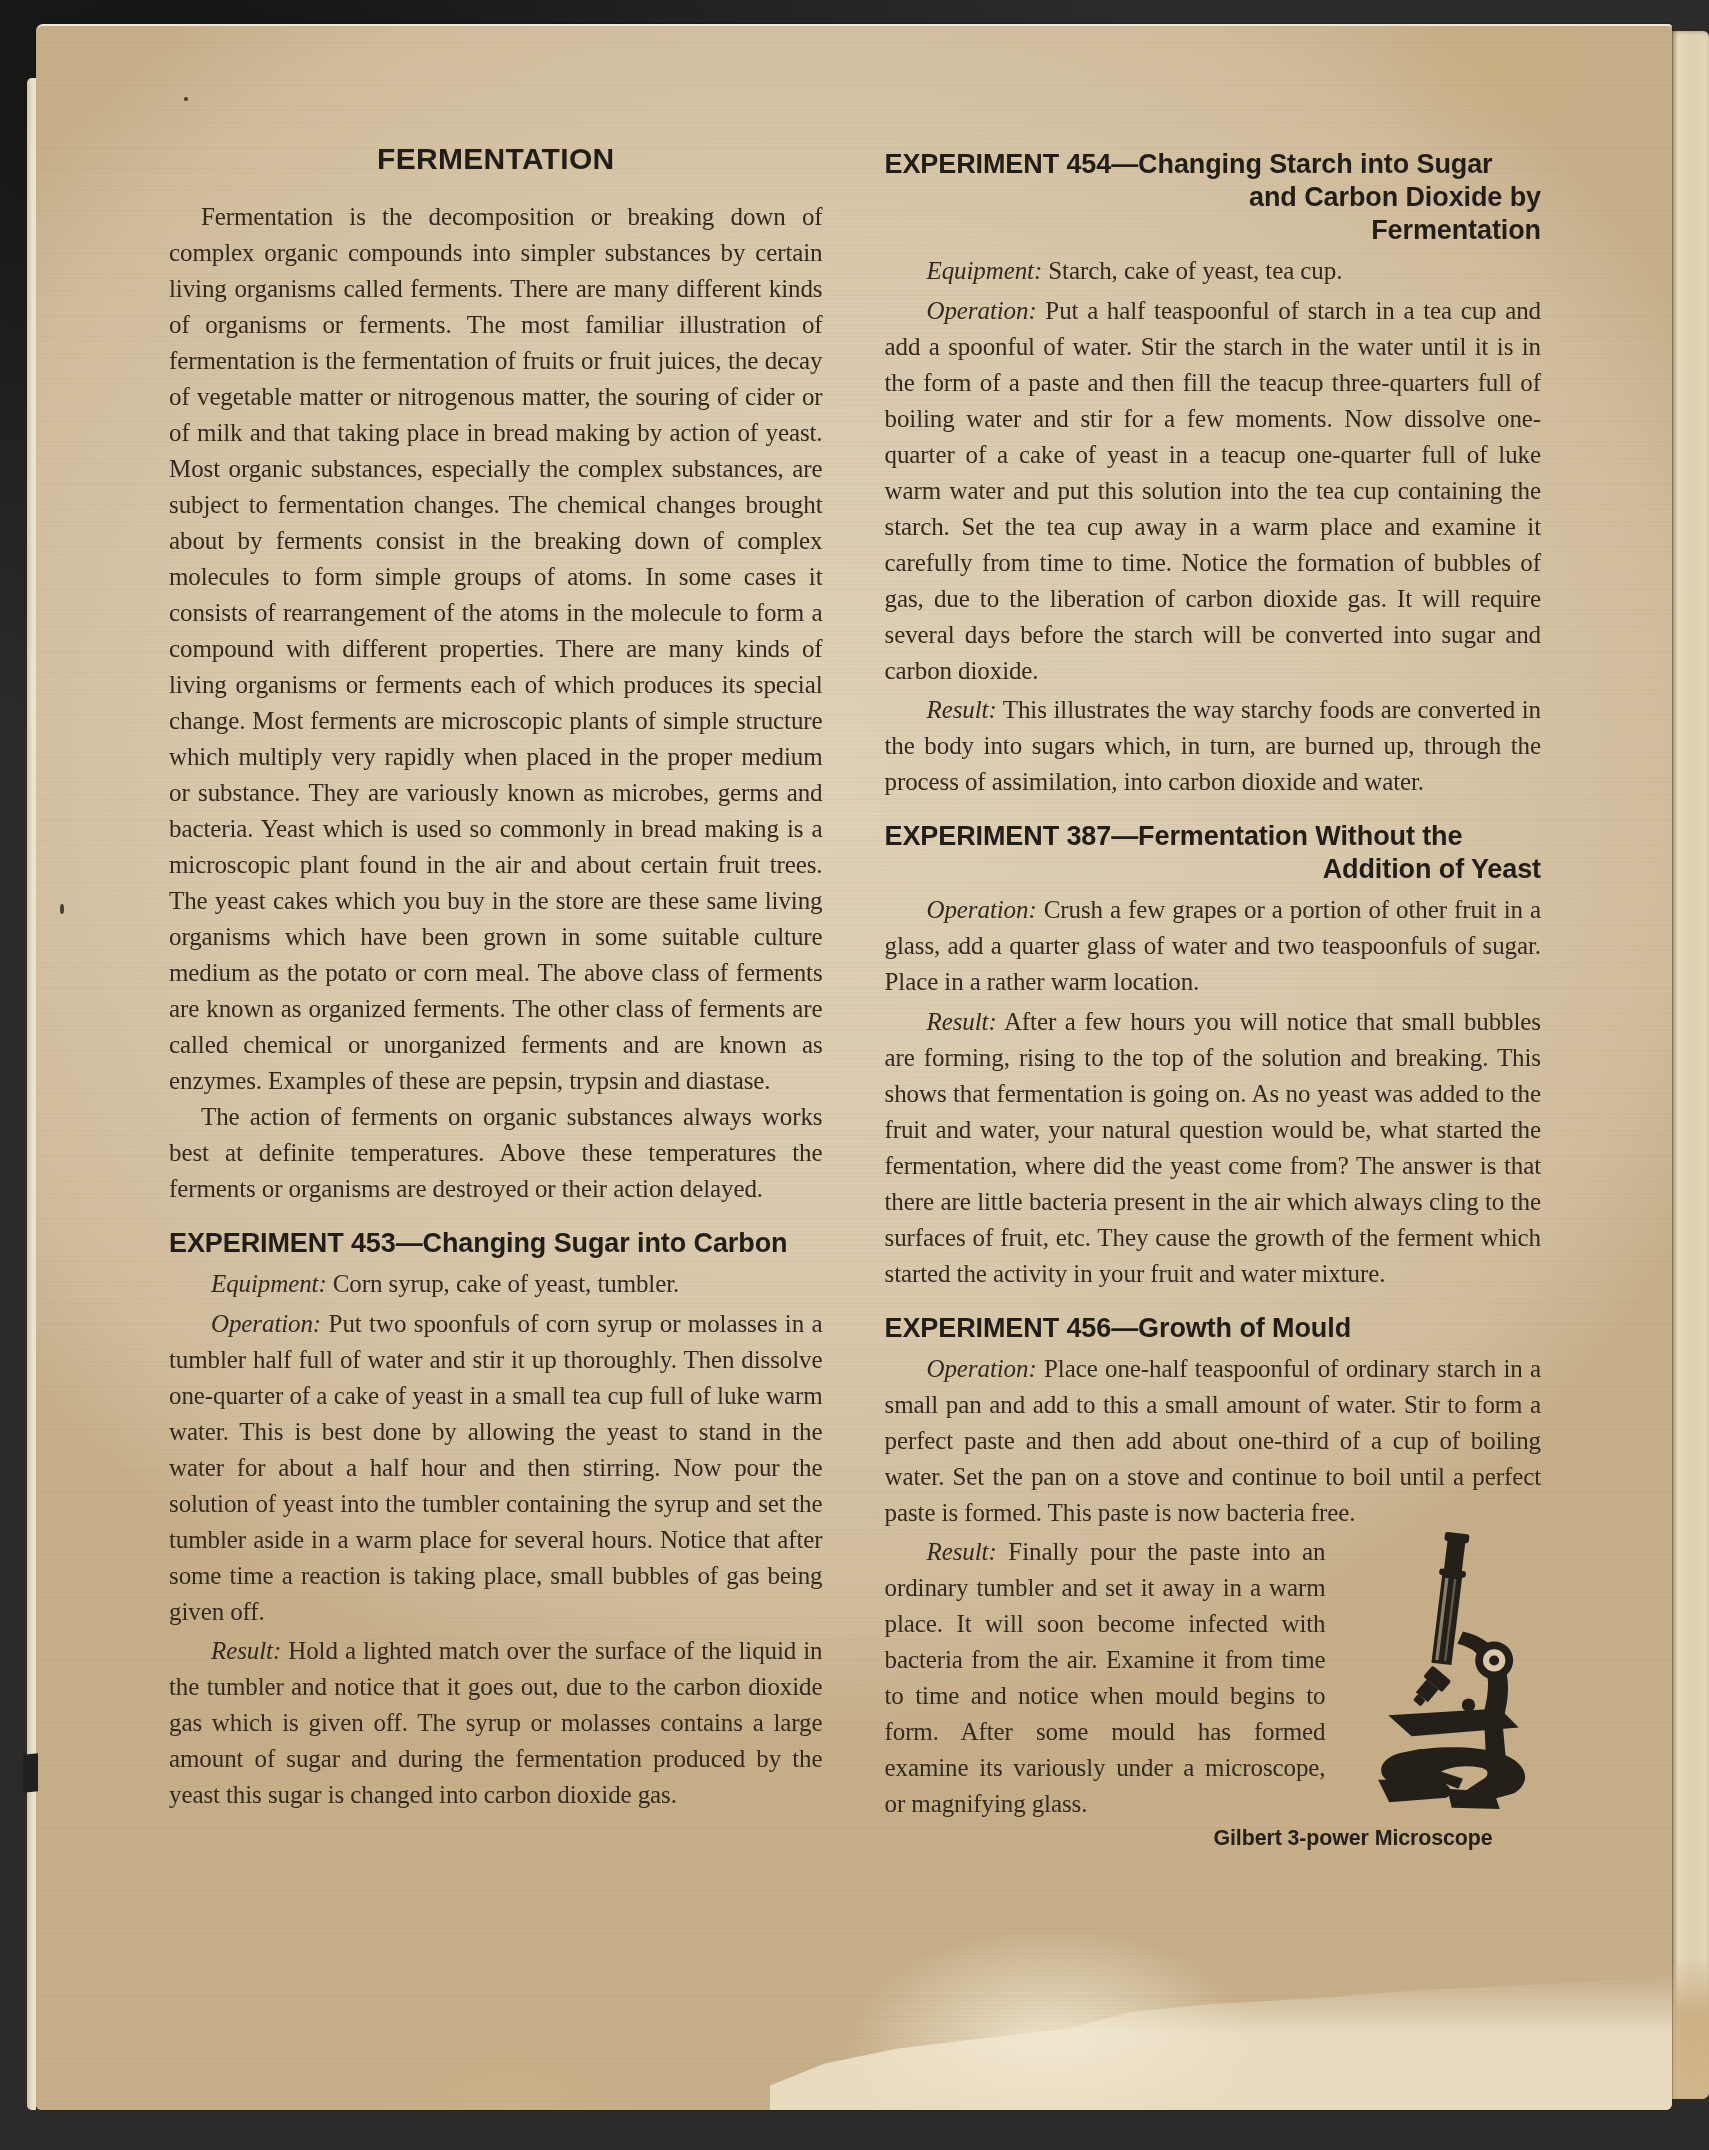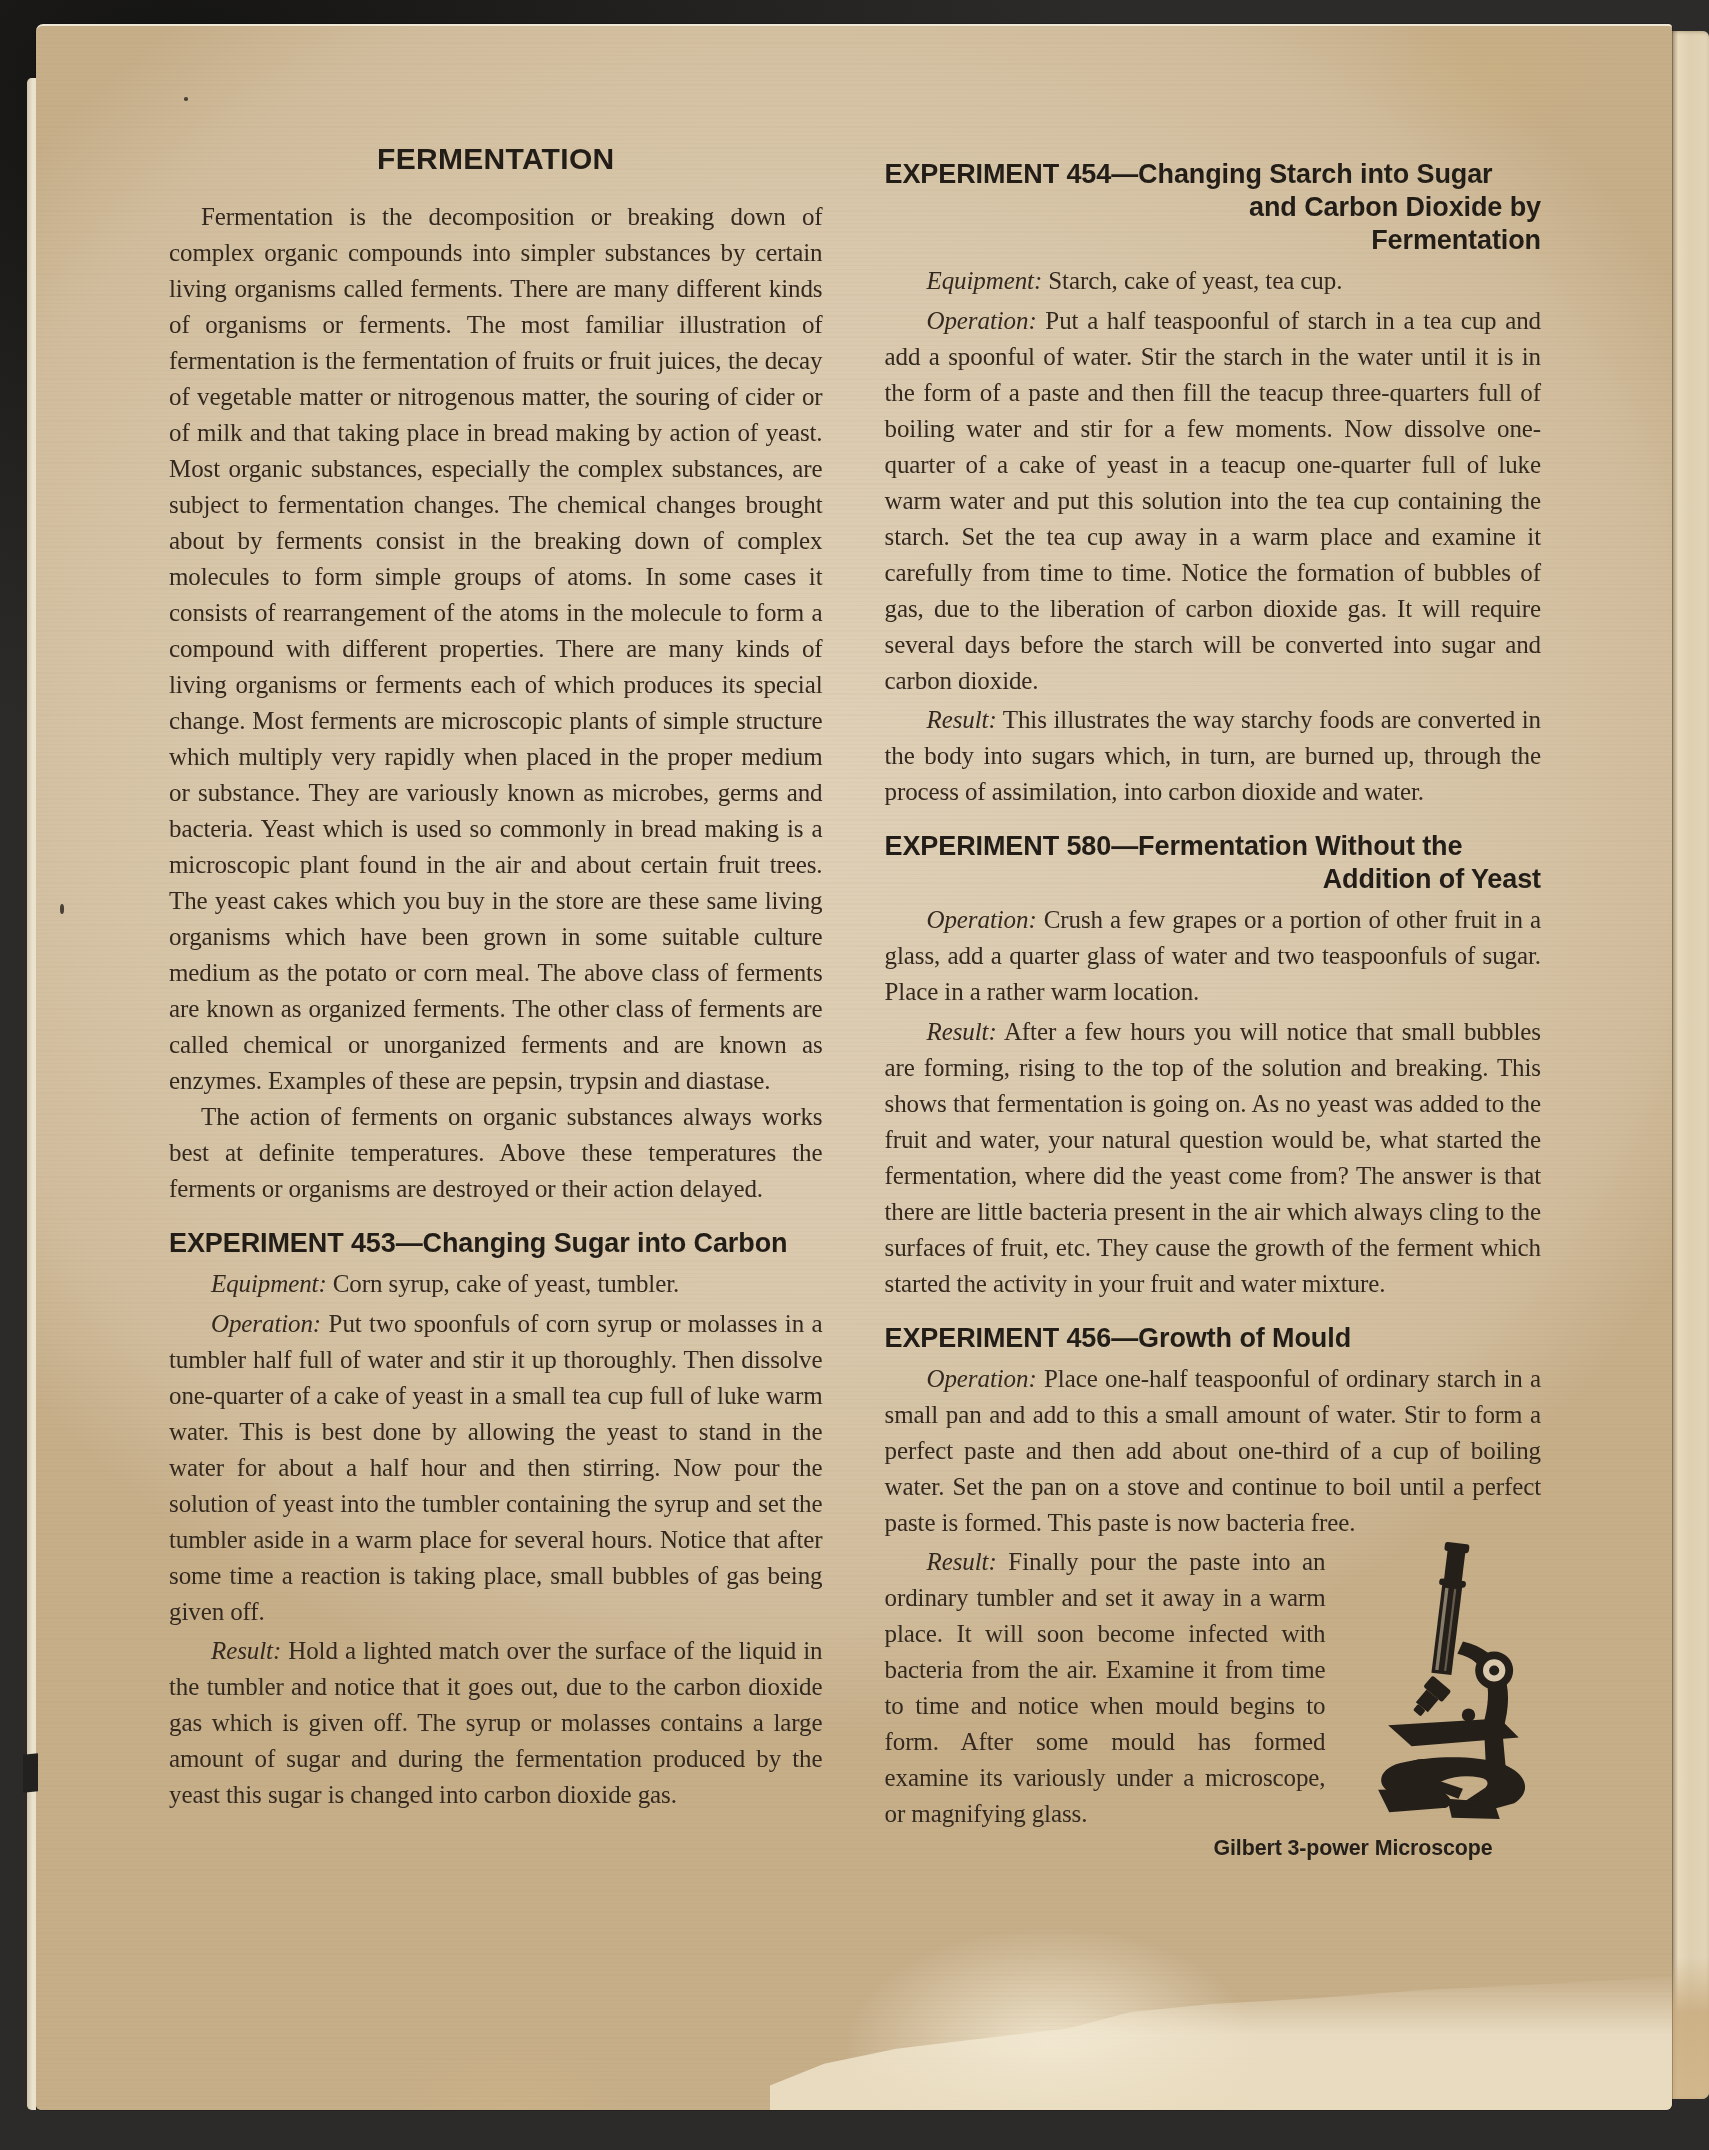--- a/index.html
+++ b/index.html
@@ -126,7 +126,7 @@
       </div>
 
       <div class="col right">
-        <h2 class="exp-heading" style="margin-top:16px">
+        <h2 class="exp-heading" style="margin-top:6px">
           <div>EXPERIMENT 454—Changing Starch into Sugar</div>
           <div class="cont">and Carbon Dioxide by</div>
           <div class="cont">Fermentation</div>

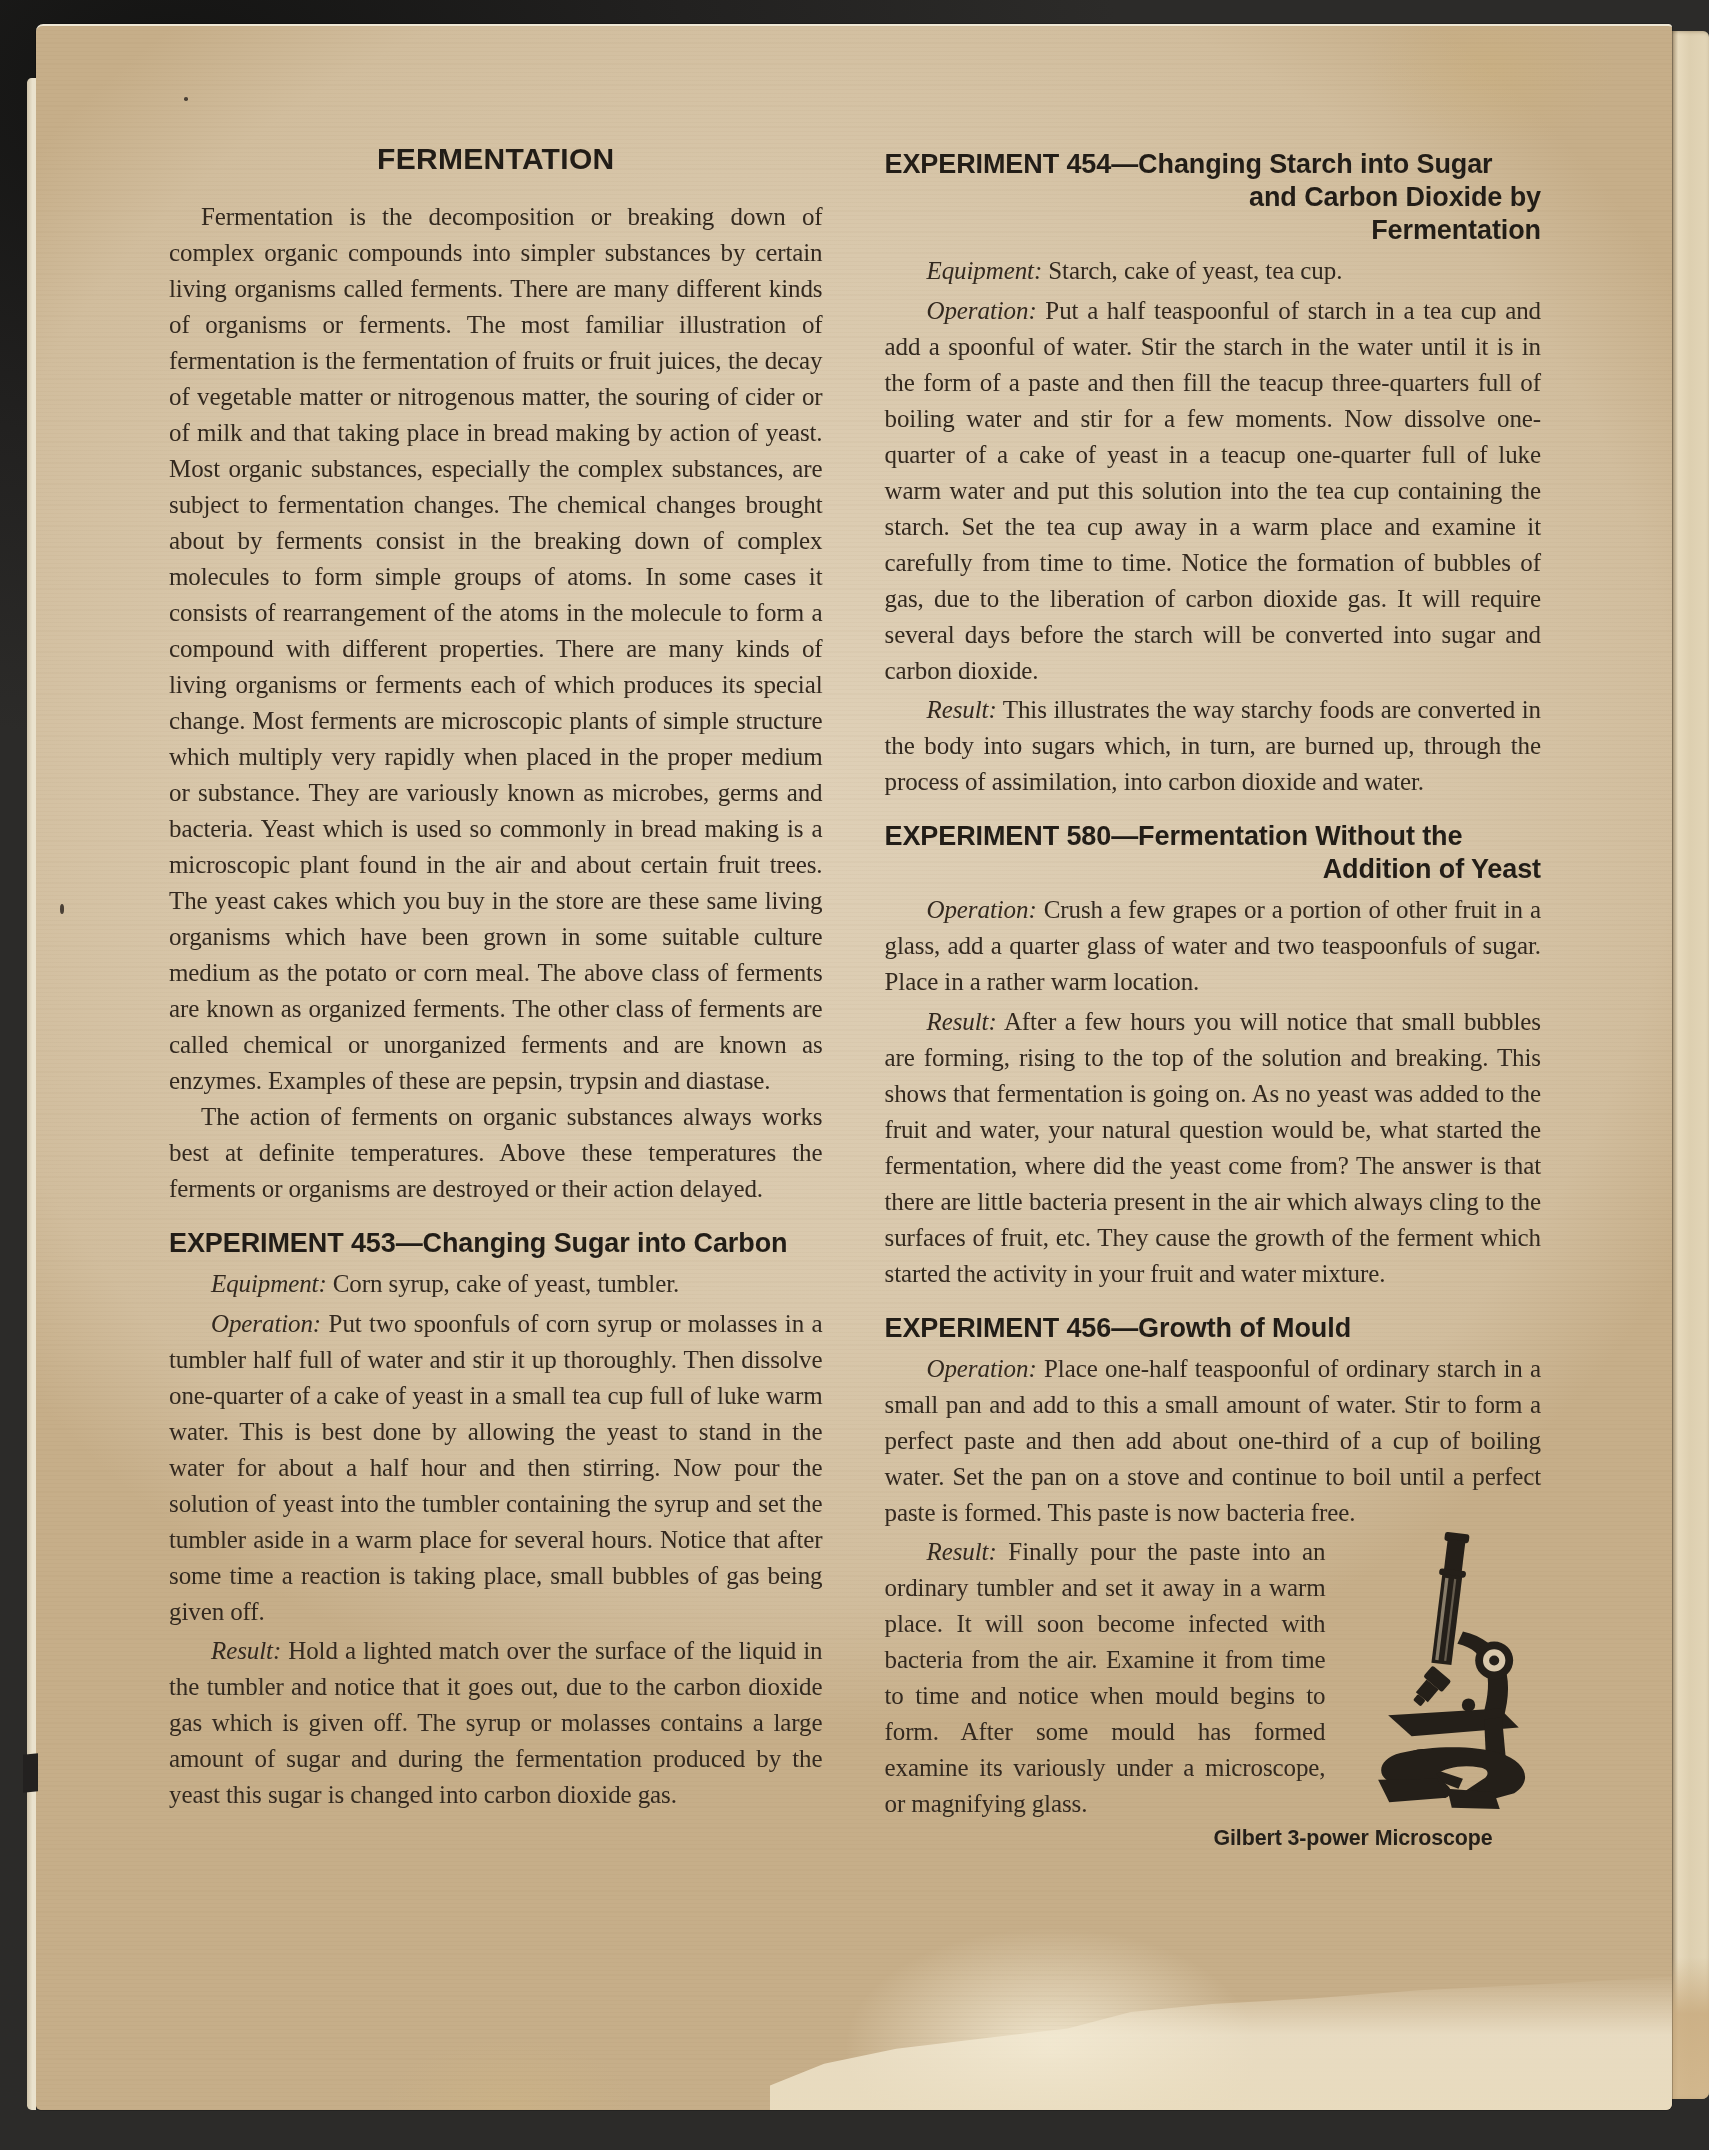--- a/index.html
+++ b/index.html
@@ -136,7 +136,7 @@
         <p class="lead"><span class="lab">Result:</span> <span>This illustrates the way starchy foods are converted in the body into sugars which, in turn, are burned up, through the process of assimilation, into carbon dioxide and water.</span></p>
 
         <h2 class="exp-heading">
-          <div>EXPERIMENT 580—Fermentation Without the</div>
+          <div>EXPERIMENT 387—Fermentation Without the</div>
           <div class="cont">Addition of Yeast</div>
         </h2>
         <p class="lead"><span class="lab">Operation:</span> <span>Crush a few grapes or a portion of other fruit in a glass, add a quarter glass of water and two teaspoonfuls of sugar. Place in a rather warm location.</span></p>

